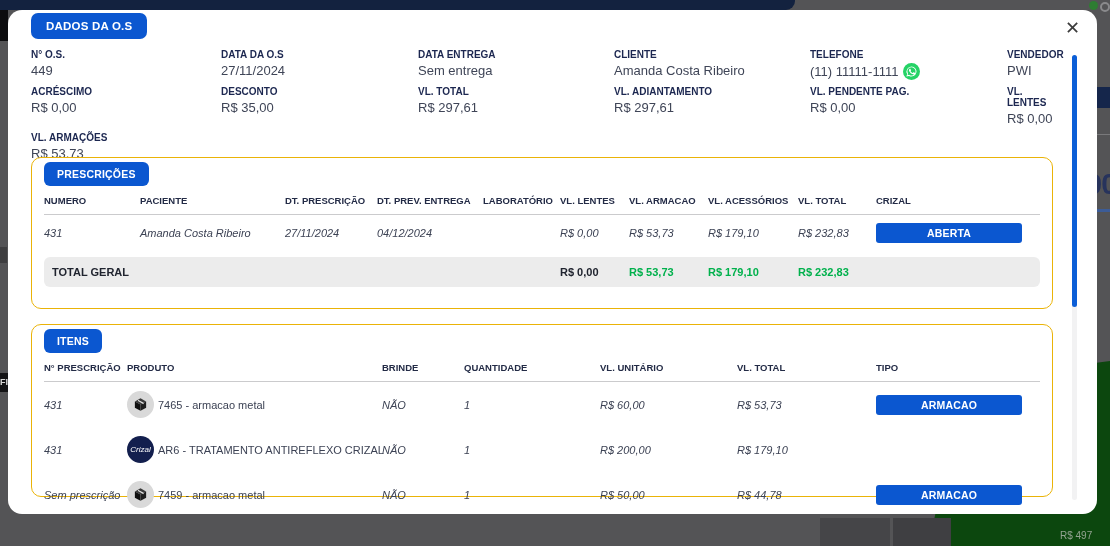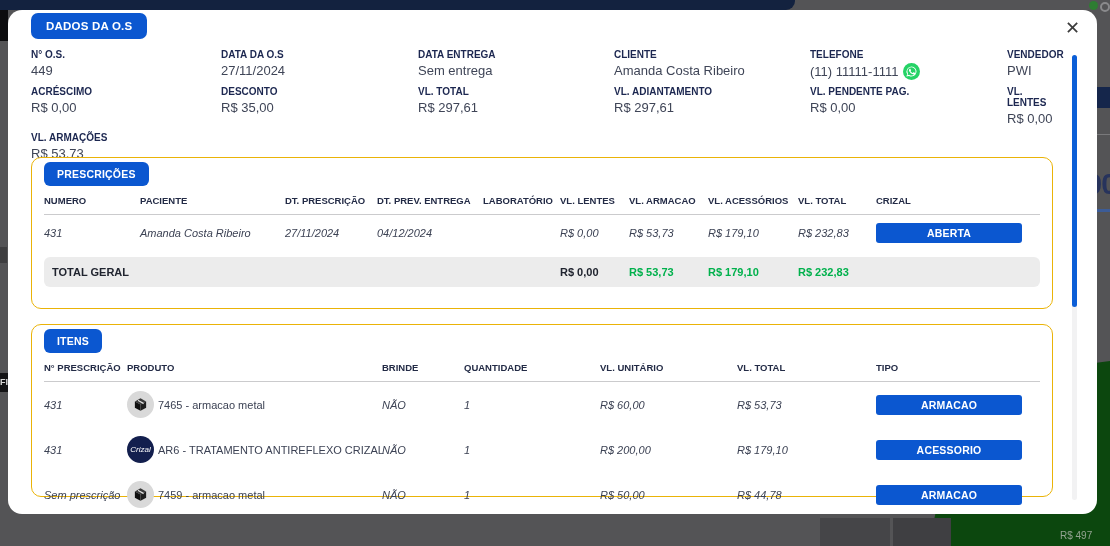--- a/index.html
+++ b/index.html
@@ -232,7 +232,6 @@
         <div class="cell">1</div>
         <div class="cell">R$ 200,00</div>
         <div class="cell">R$ 179,10</div>
-        <div class="sbadge">ACESSORIO</div>
       </div>
 
       <div class="grid drow">

